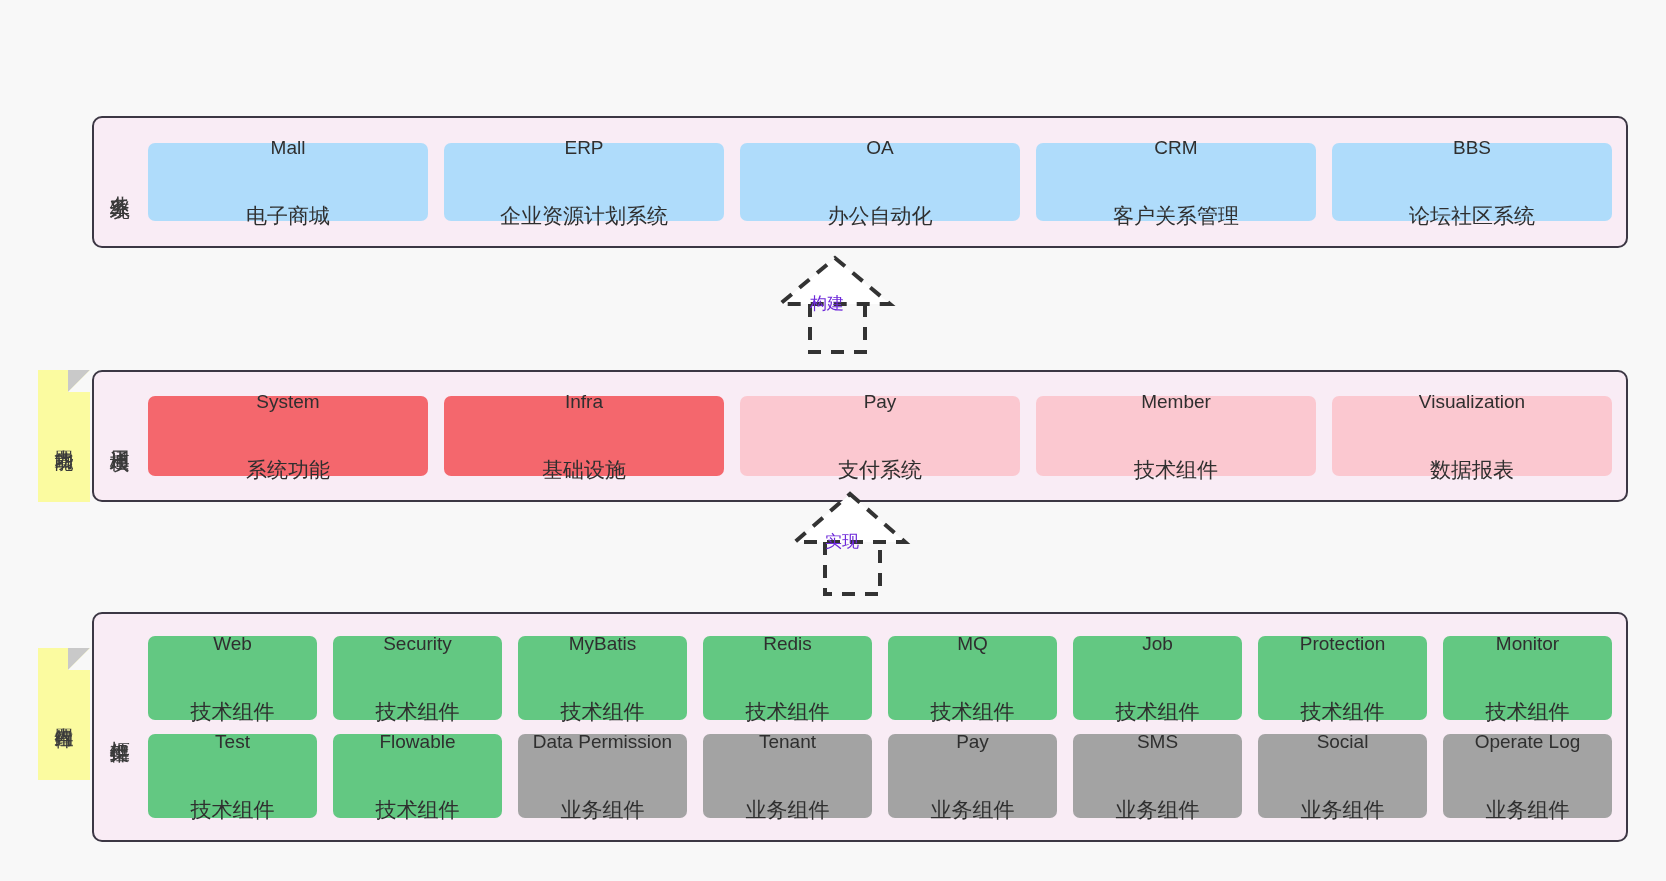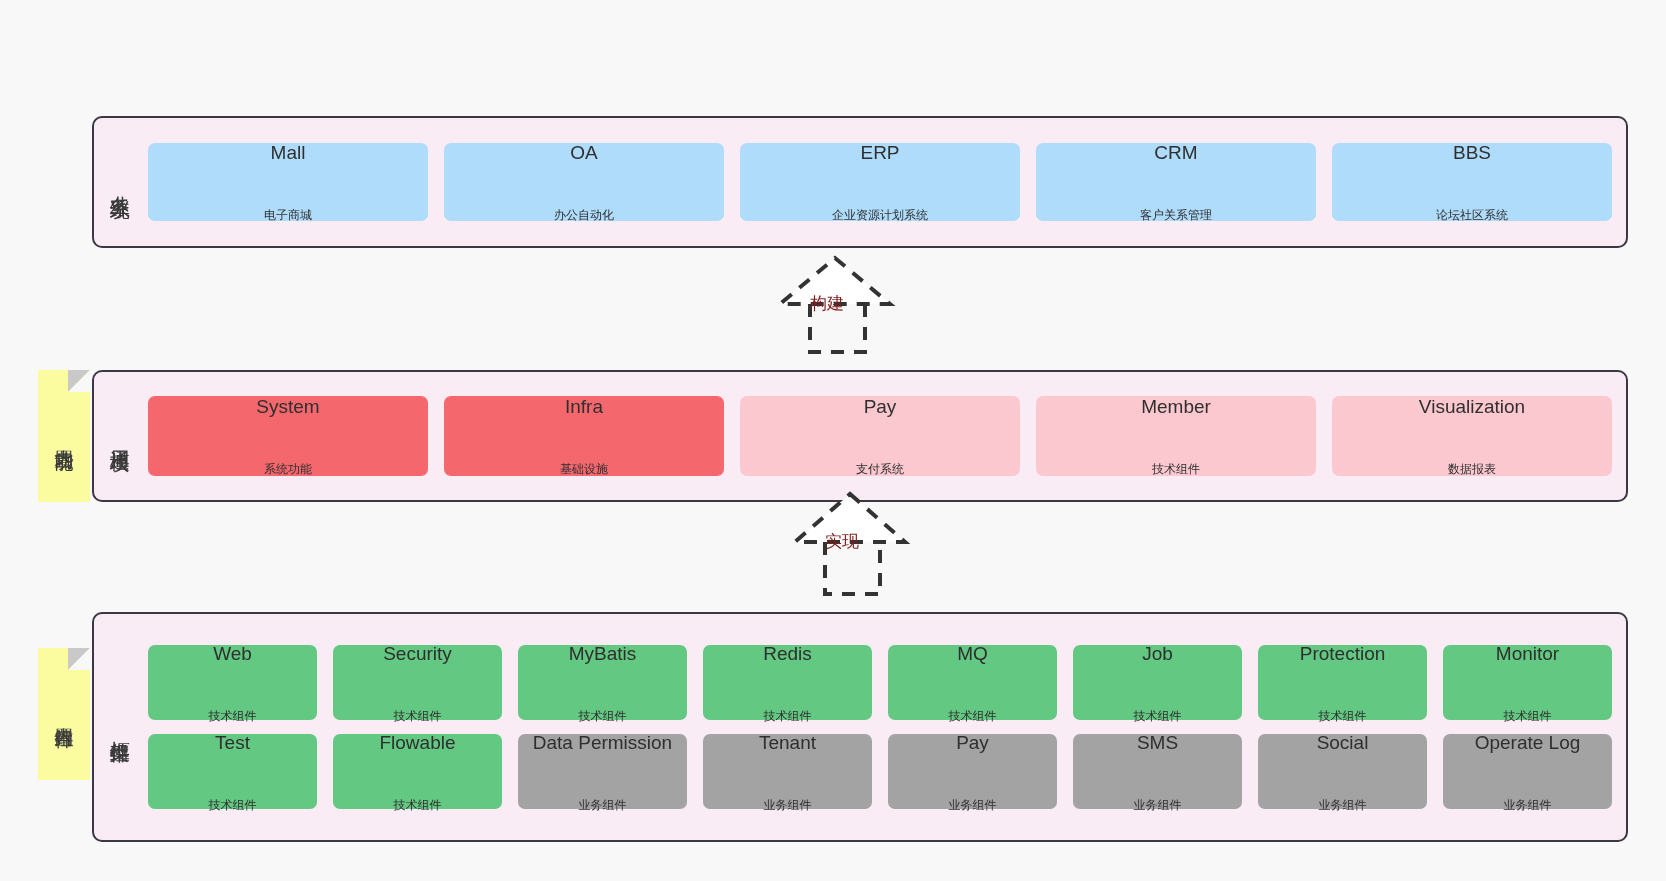--- a/index.html
+++ b/index.html
@@ -150,12 +150,12 @@
           <span class="t2">电子商城</span>
         </div>
         <div class="card">
+          <span class="t1">ERP</span>
+          <span class="t2">企业资源计划系统</span>
+        </div>
+        <div class="card">
           <span class="t1">OA</span>
           <span class="t2">办公自动化</span>
-        </div>
-        <div class="card">
-          <span class="t1">ERP</span>
-          <span class="t2">企业资源计划系统</span>
         </div>
         <div class="card">
           <span class="t1">CRM</span>

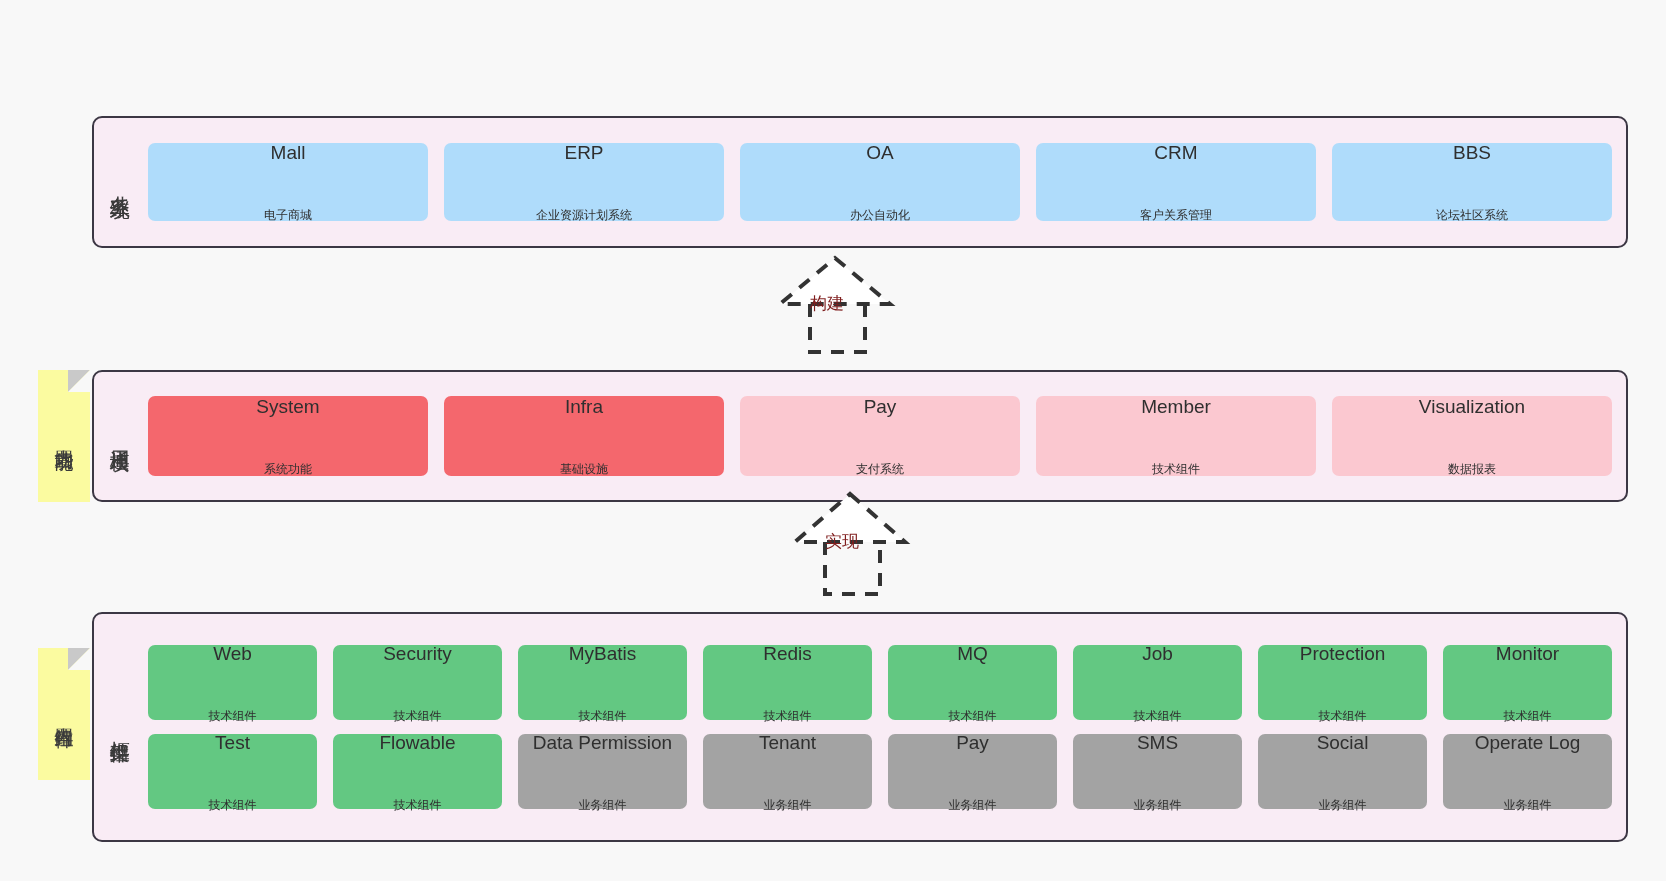--- a/index.html
+++ b/index.html
@@ -75,7 +75,7 @@
     gap:44px;
   }
   .card .t1{font-size:19px;}
-  .card .t2{font-size:12px;}
+  .card .t2{font-size:21px;}
   #layer-business  .card{height:78px;background:#afdcfb;}
   #layer-modules   .card{height:80px;}
   .card.red   {background:#f4676d;}

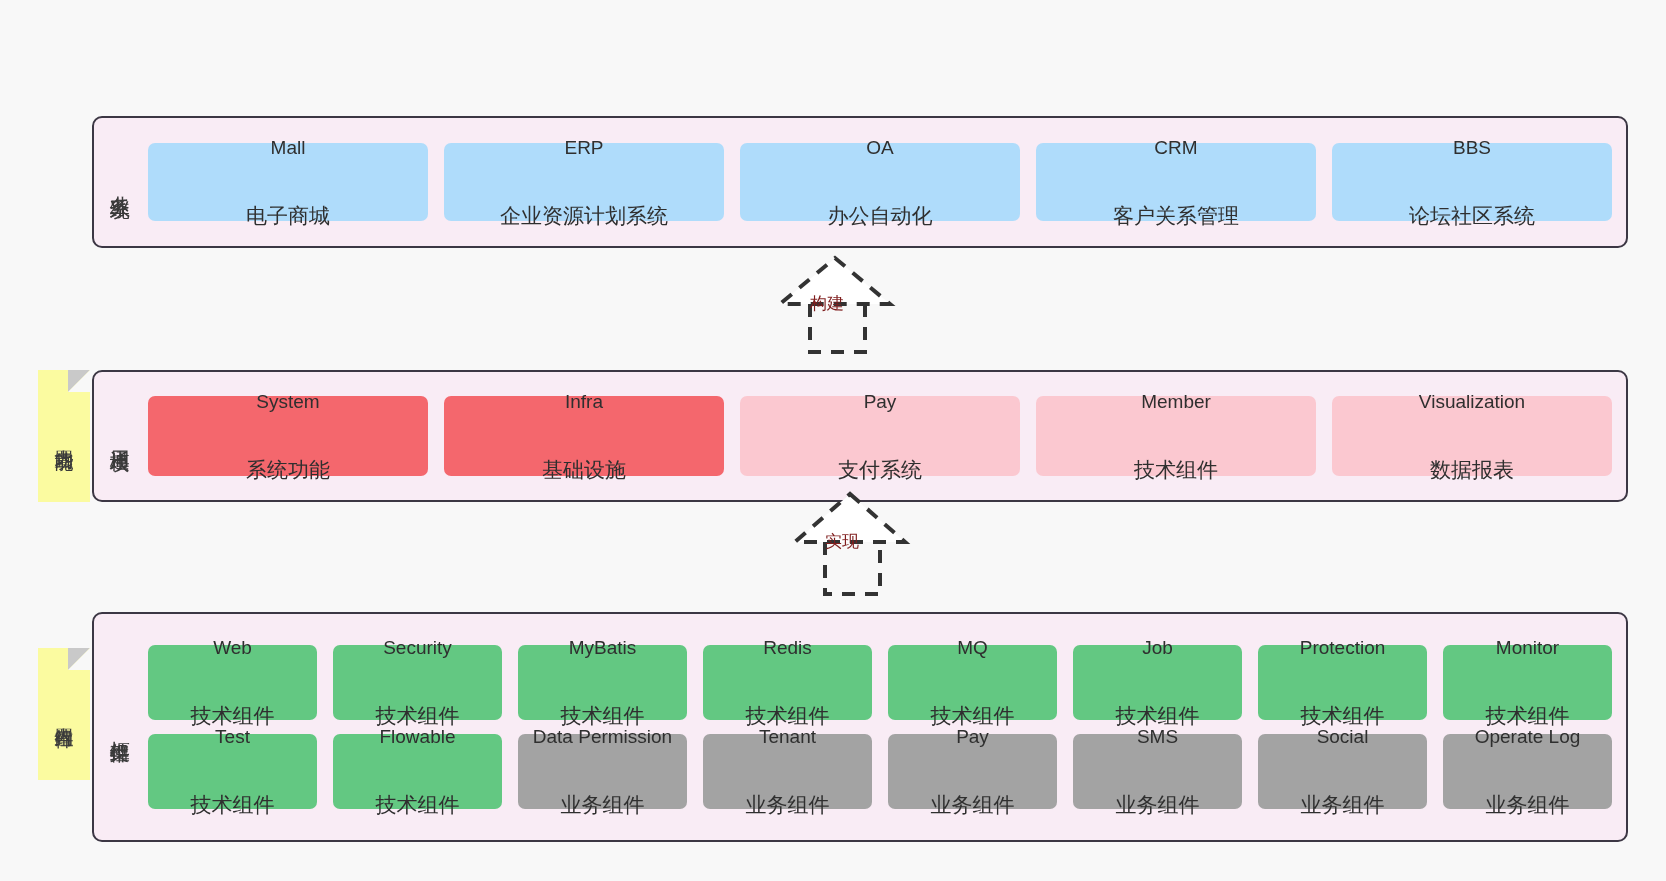--- a/index.html
+++ b/index.html
@@ -128,7 +128,7 @@
   .connector-label{
     position:absolute;
     font-size:17px;
-    color:#7f1d1d;
+    color:#6d28d9;
     background:transparent;
     white-space:nowrap;
     font-family:Liberation Serif, serif;

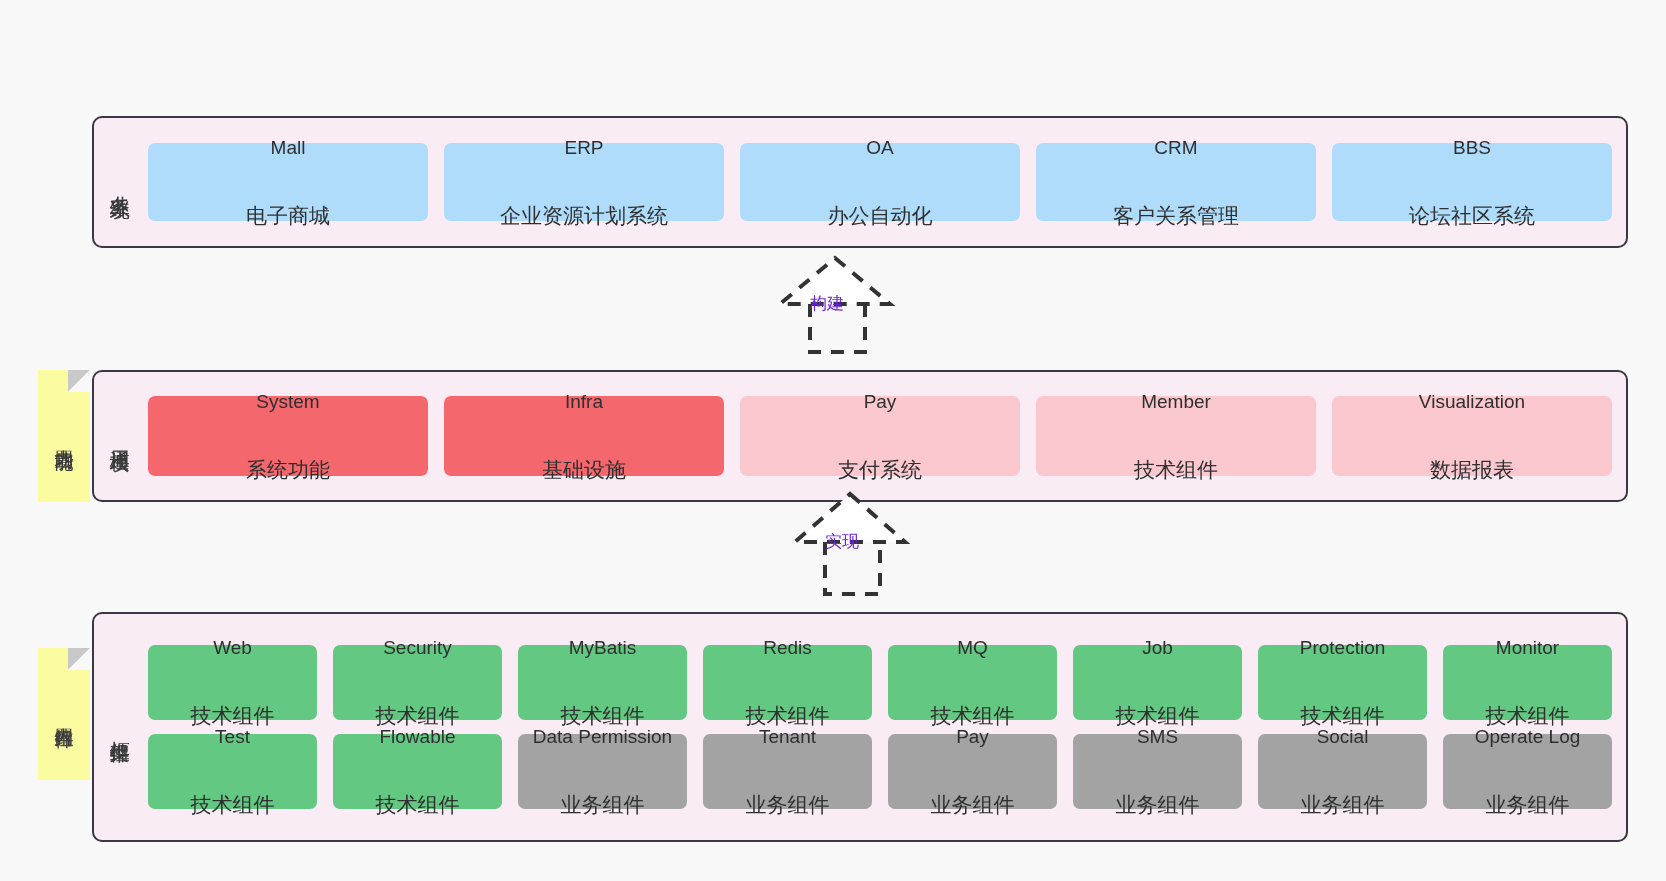--- a/index.html
+++ b/index.html
@@ -80,7 +80,7 @@
   #layer-modules   .card{height:80px;}
   .card.red   {background:#f4676d;}
   .card.pink  {background:#fbc8d0;}
-  #layer-framework .card{height:75px;}
+  #layer-framework .card{height:84px;}
   .card.green {background:#63c882;}
   .card.ltgreen{background:#a3a3a3;}
 

